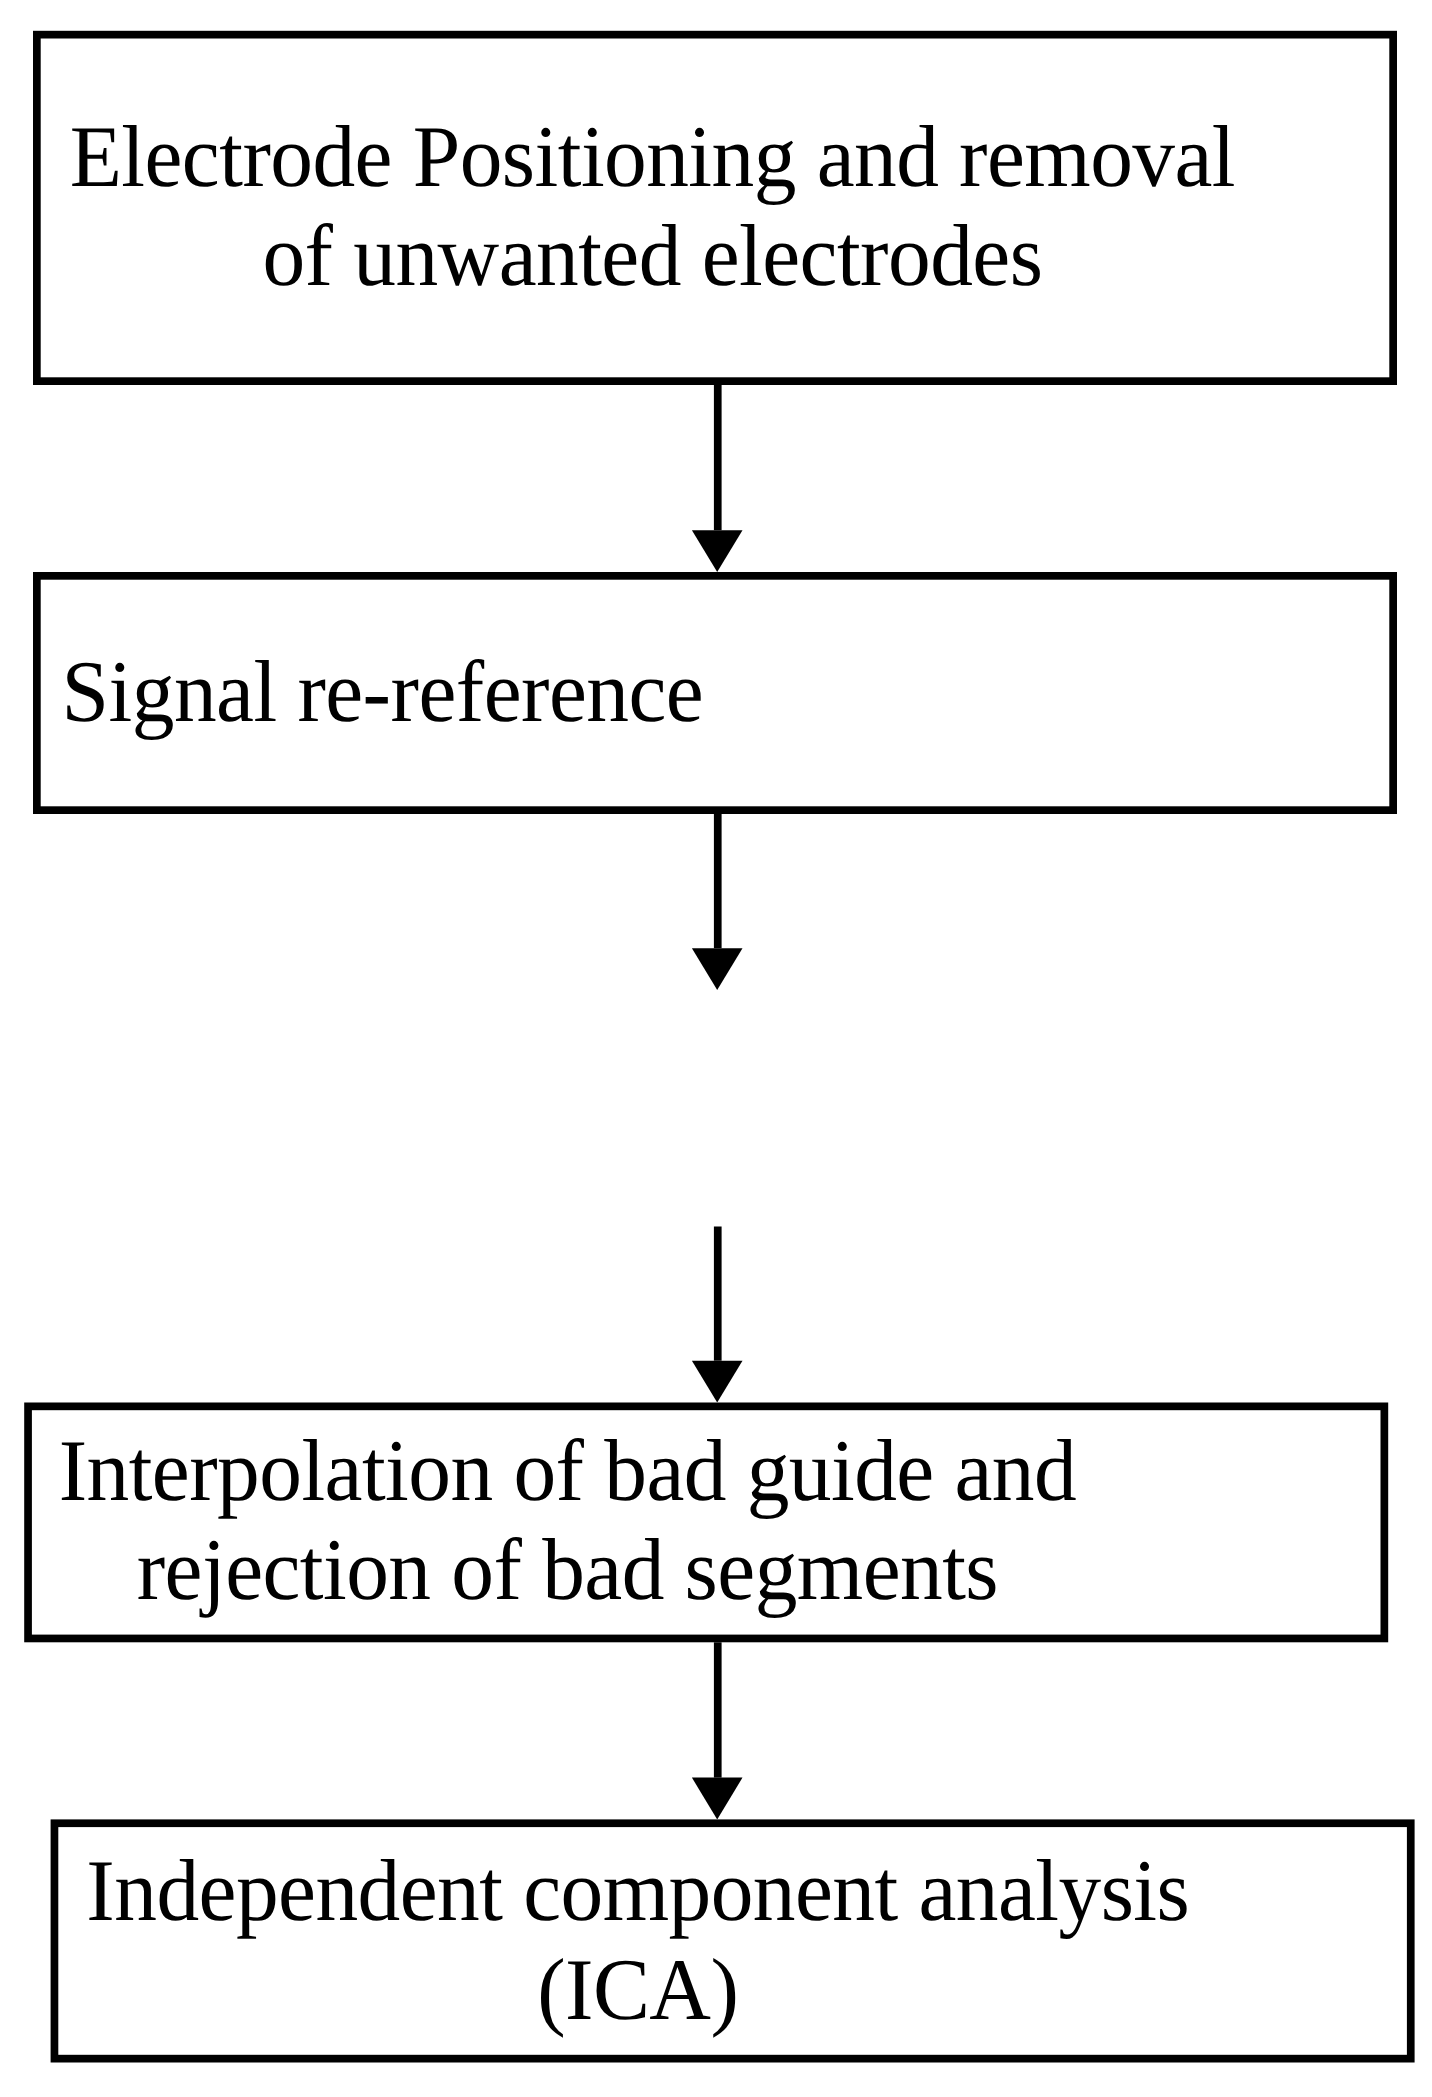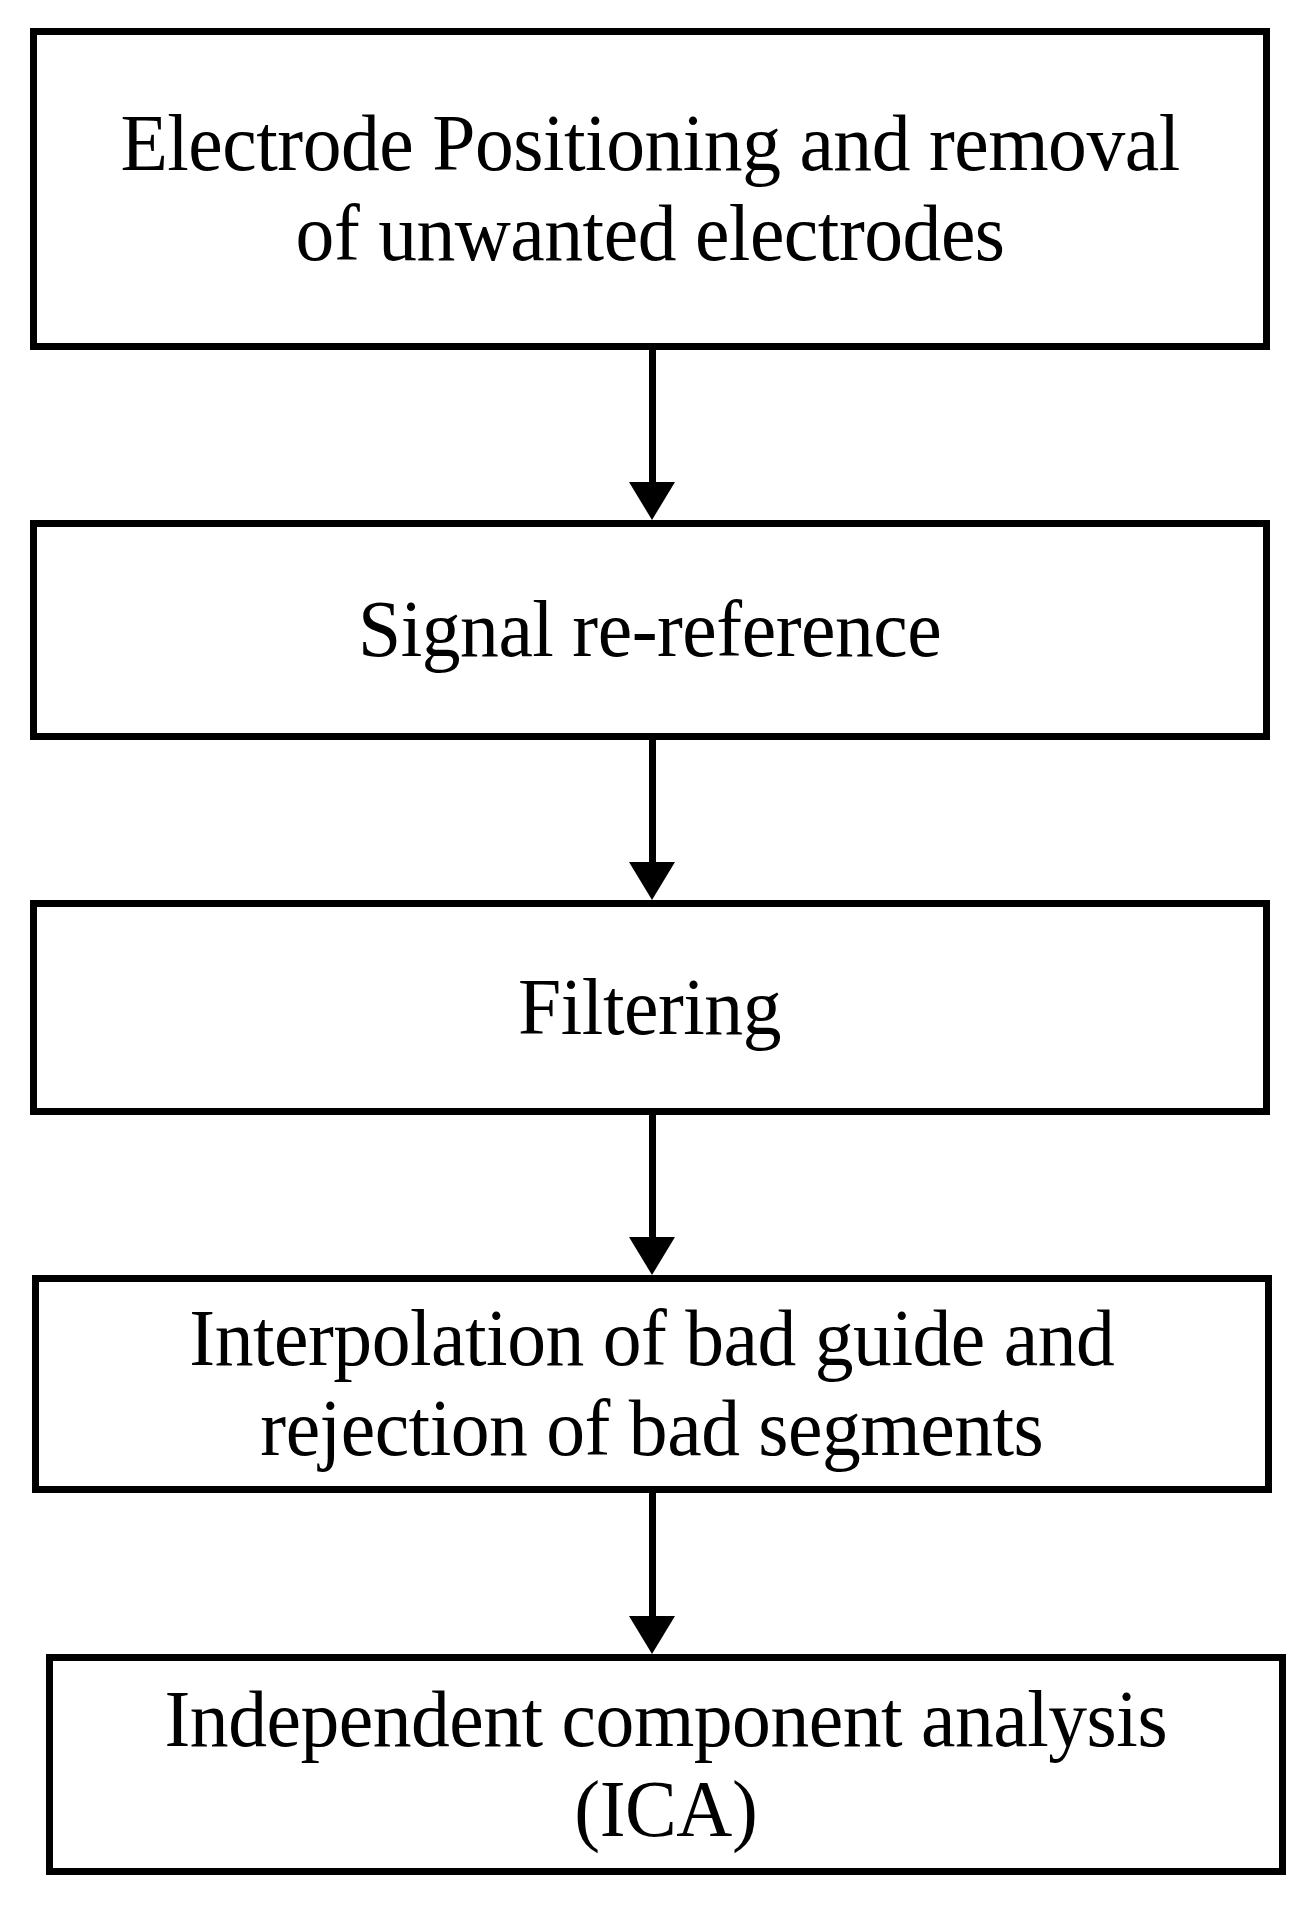--- a/index.html
+++ b/index.html
@@ -22,7 +22,7 @@
     background: #ffffff;
     display: flex;
     align-items: center;
-    justify-content: center;
+    justify-content: flex-start;
     text-align: center;
   }
   .node-text {

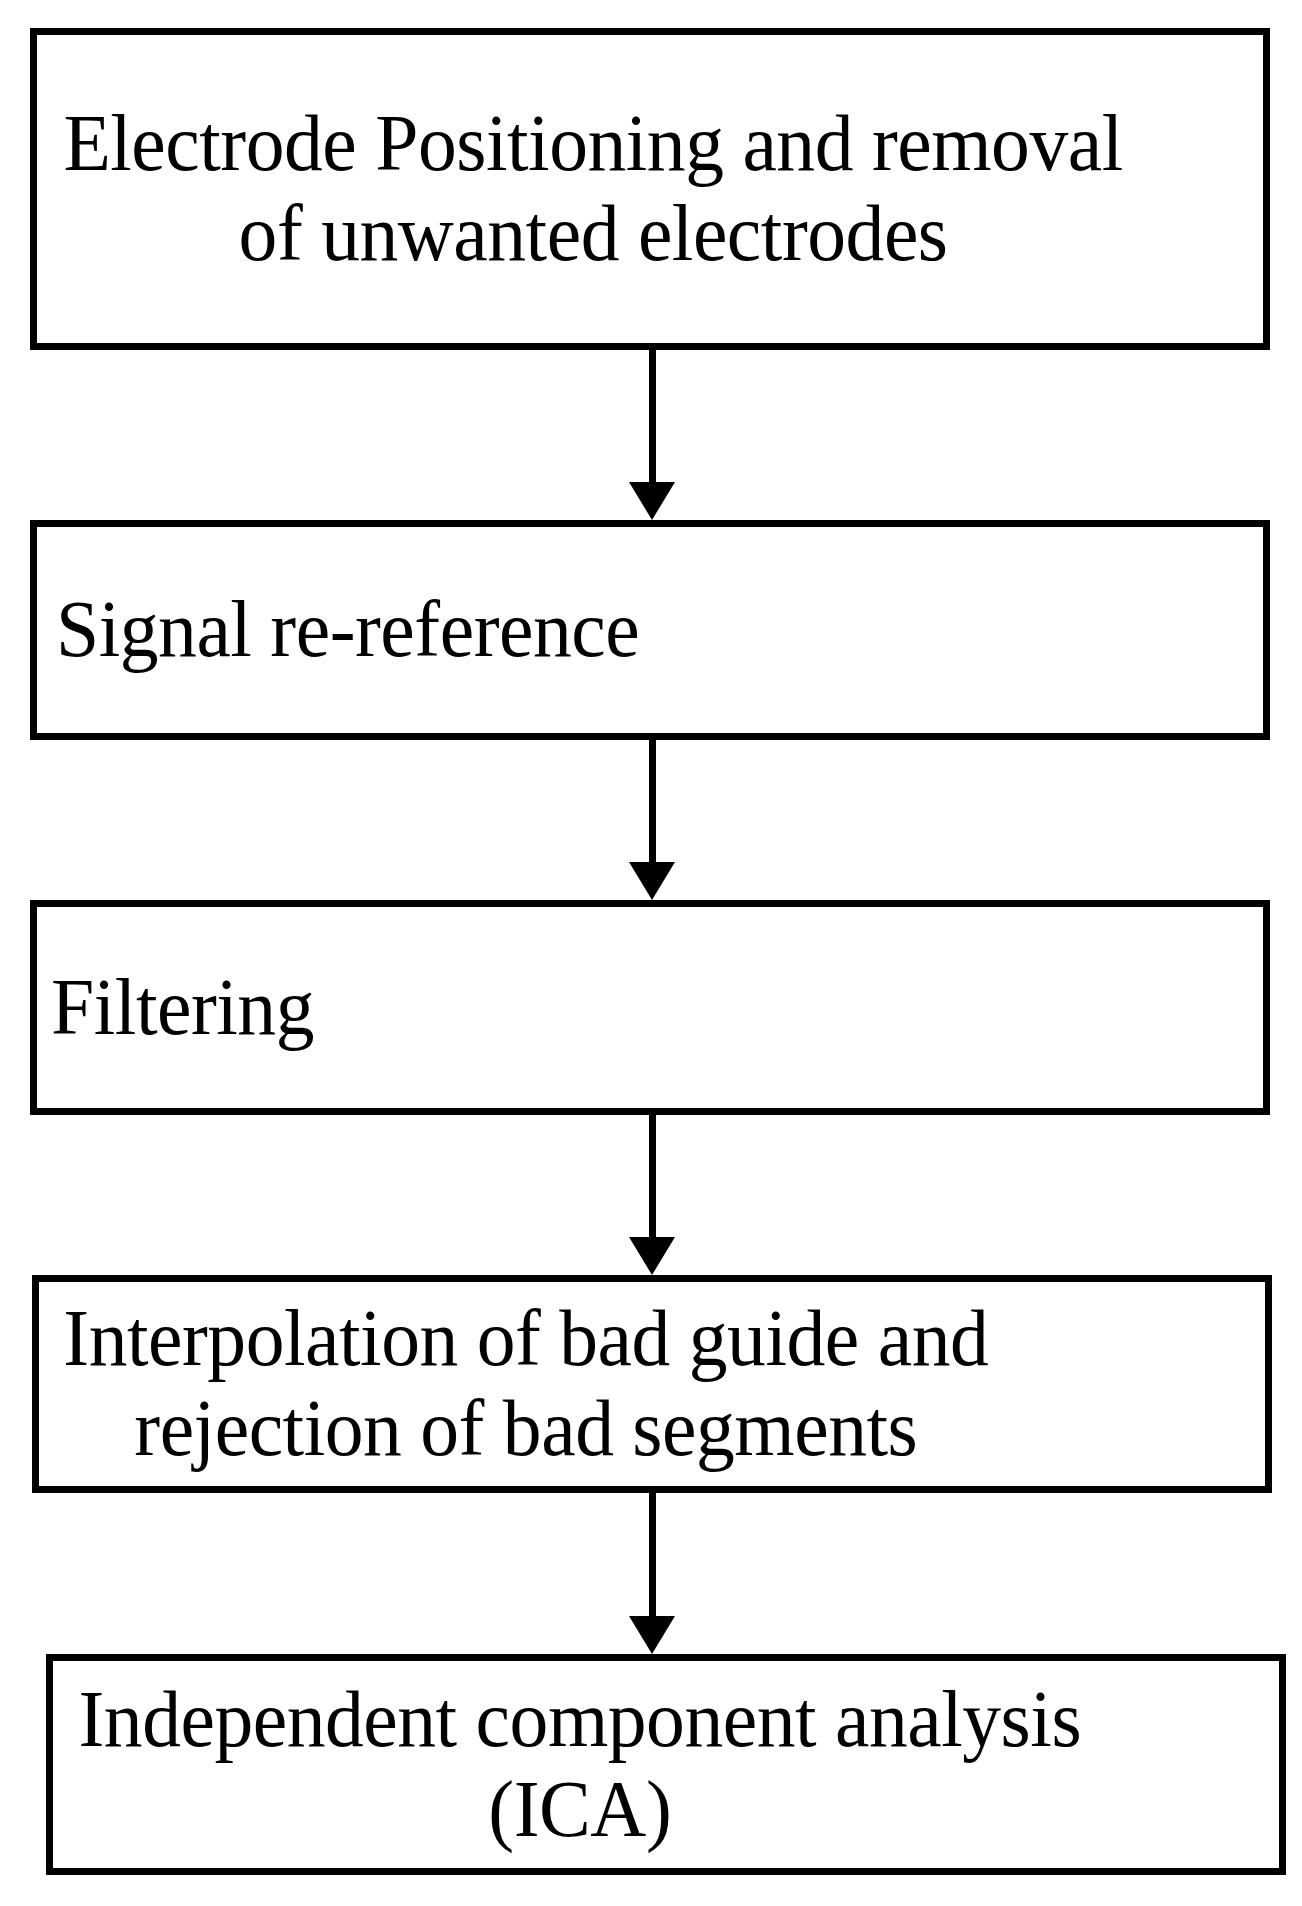--- a/index.html
+++ b/index.html
@@ -99,9 +99,6 @@
     <span class="head"></span>
   </div>
 
-  <div class="node-box" id="box-2">
-    <span class="node-text">Filtering</span>
-  </div>
 
   <div class="arrow" id="arrow-2">
     <span class="shaft"></span>

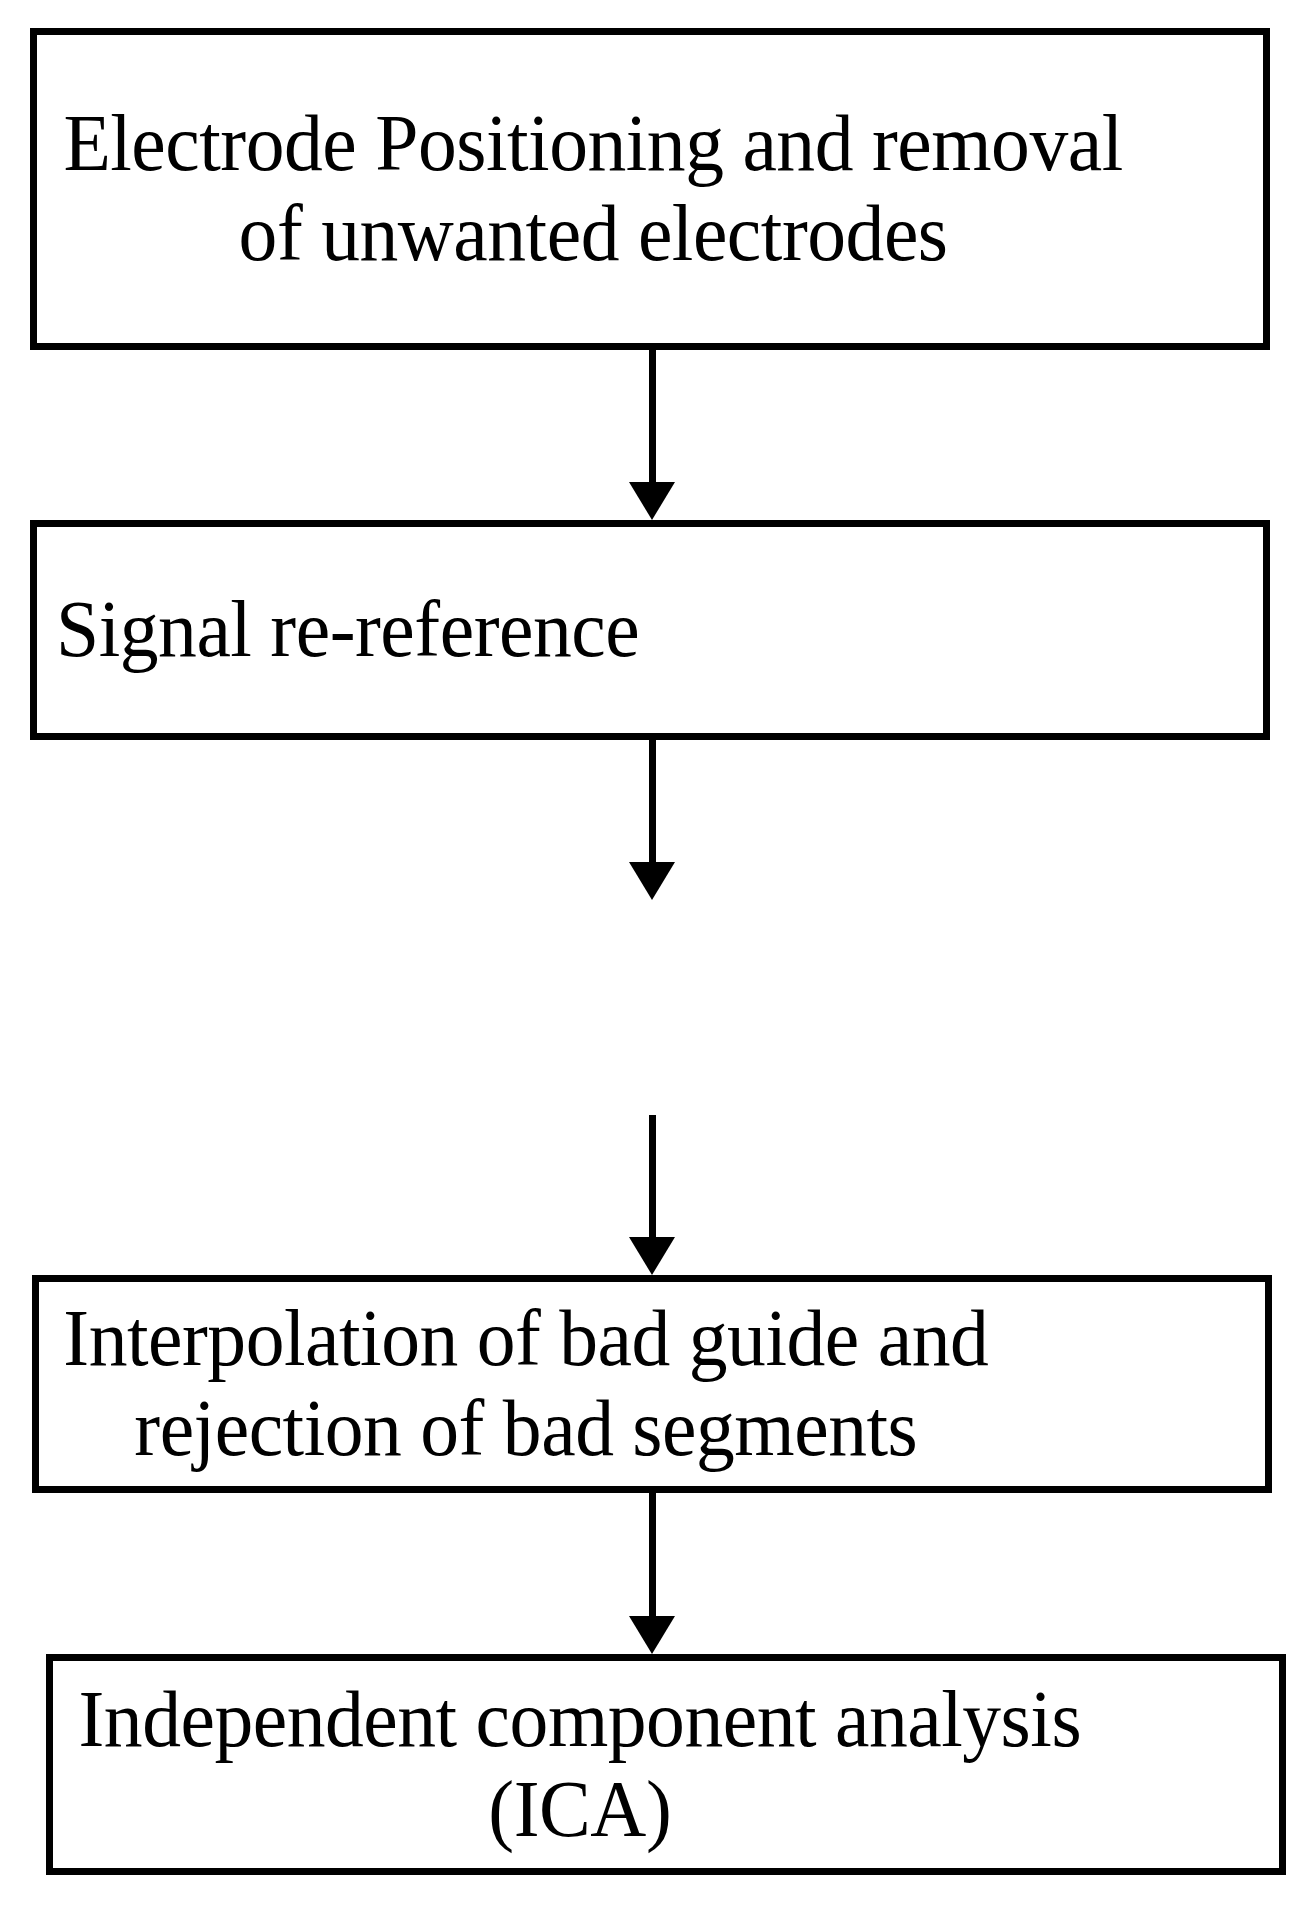--- a/index.html
+++ b/index.html
@@ -40,7 +40,7 @@
   #box-0 { left: 30px;  top: 28px;   width: 1240px; height: 322px; }
   #box-1 { left: 30px;  top: 520px;  width: 1240px; height: 220px; }
   #box-2 { left: 30px;  top: 900px;  width: 1240px; height: 215px; }
-  #box-3 { left: 32px;  top: 1275px; width: 1240px; height: 218px; }
+  #box-3 { left: 22px;  top: 1275px; width: 1240px; height: 218px; }
   #box-4 { left: 30px;  top: 1654px; width: 1240px; height: 221px; margin-left: 16px; }
 
   

